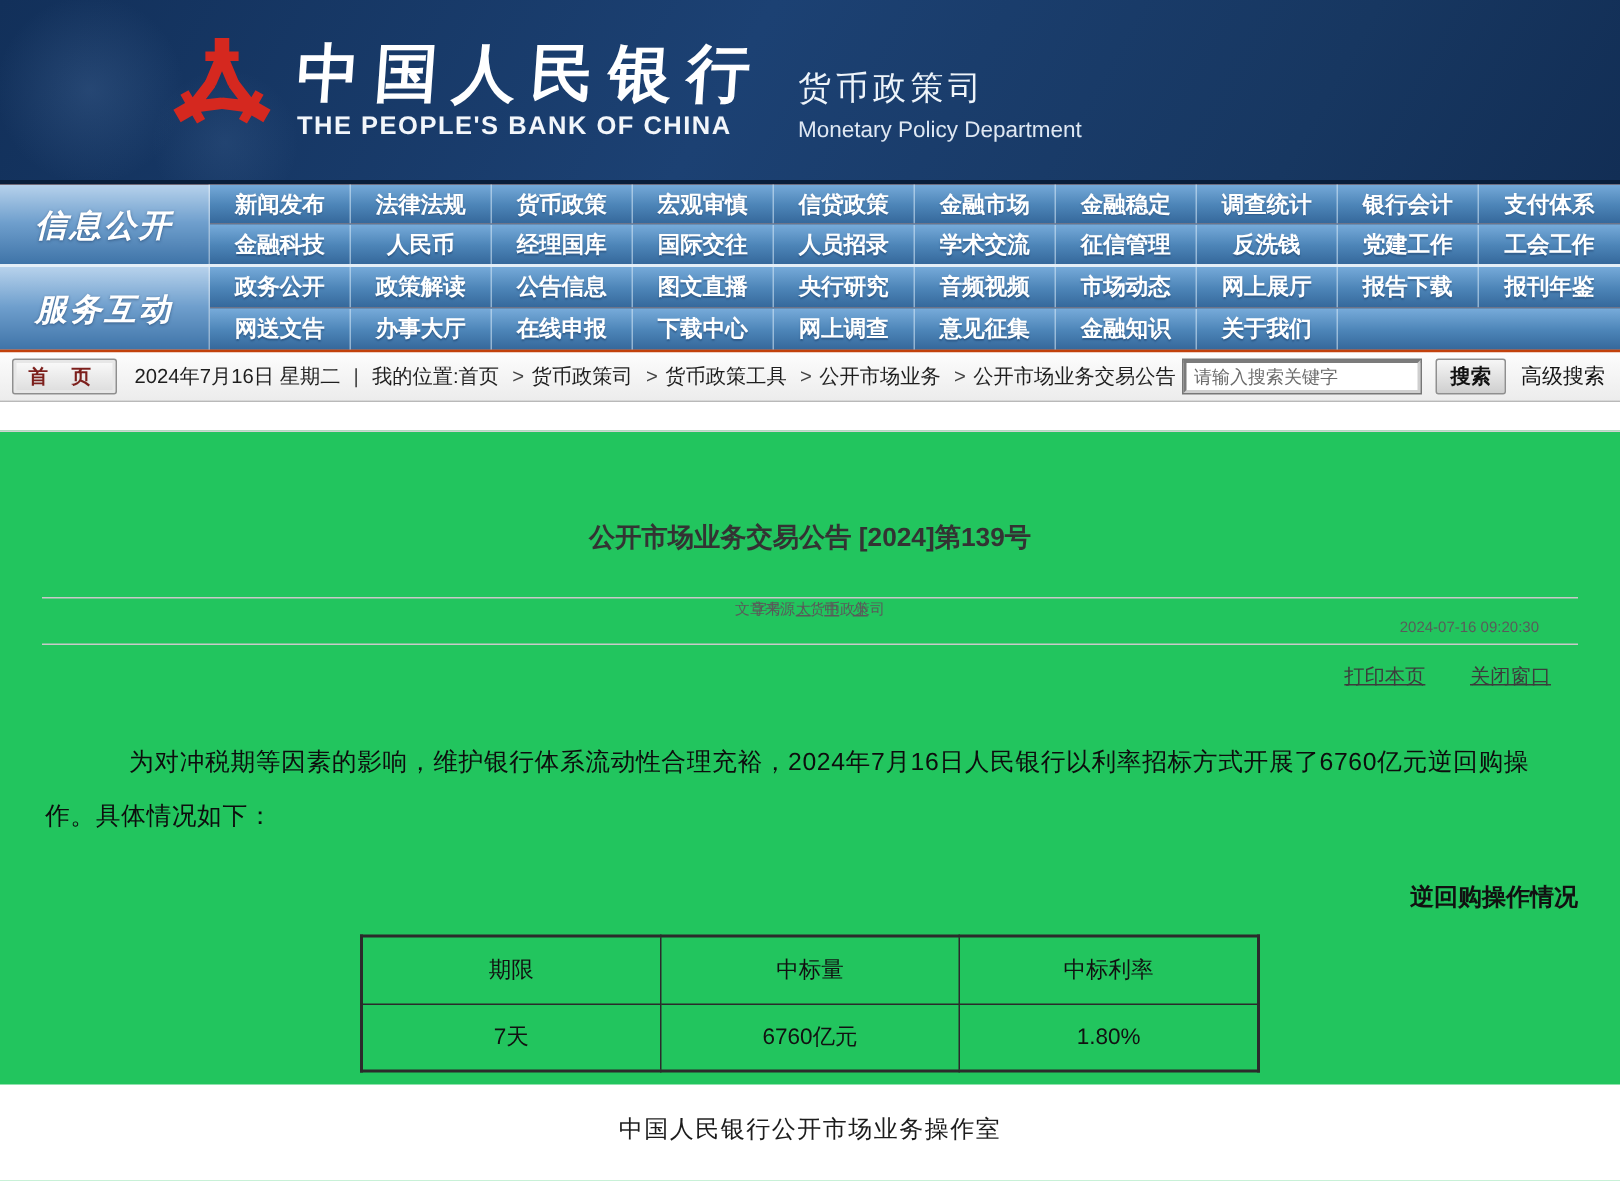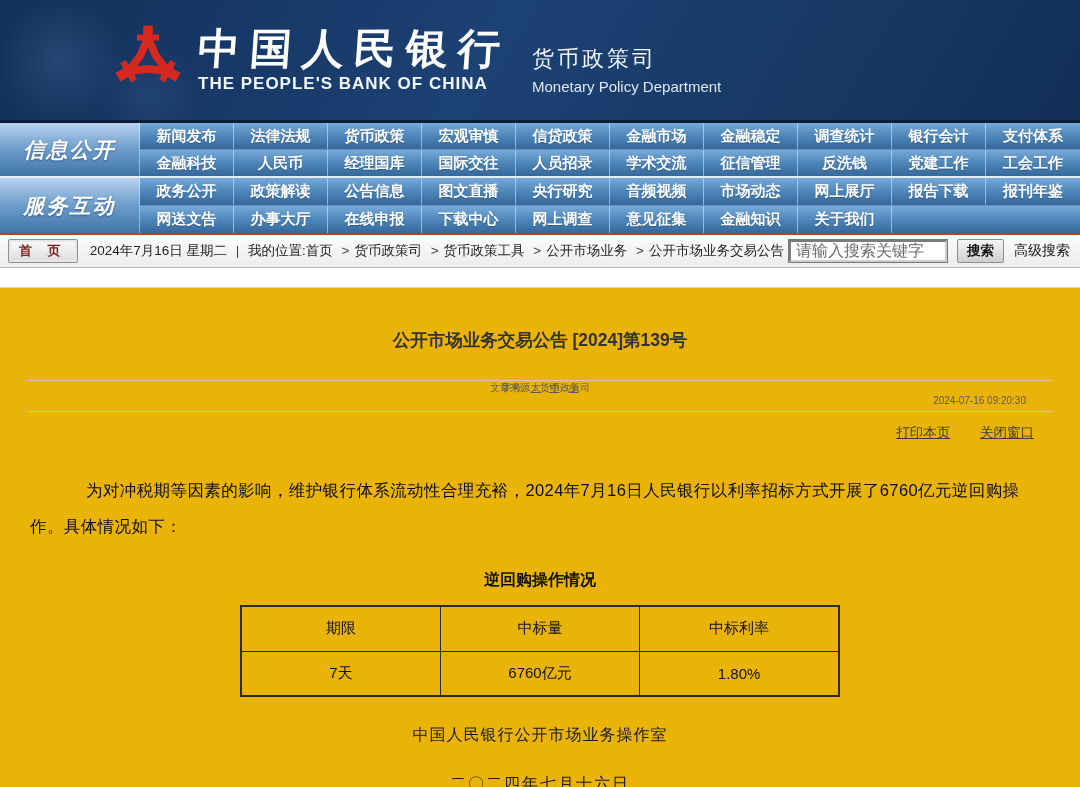--- a/index.html
+++ b/index.html
@@ -51,7 +51,7 @@
   .sep { margin:0 5px; color:#444; }
   .search-zone { margin-left:auto; margin-right:10px; display:flex; align-items:center; gap:10px; }
   .search-input { width:158px; height:22px; border:2px inset #cfcfcf; outline:1px solid #777;
-    font-size:16px; padding:0 5px; color:#ec4899; background:#fff; }
+    font-size:12px; padding:0 5px; color:#ec4899; background:#fff; }
   .search-input::placeholder { color:#6b6b6b; }
   .search-btn { padding:2px 9px; font-size:13.5px; font-weight:bold; color:#111;
     background:linear-gradient(#f6f6f6,#cfcfcf); border:1px solid #8f8f8f; border-radius:2px; cursor:pointer; }

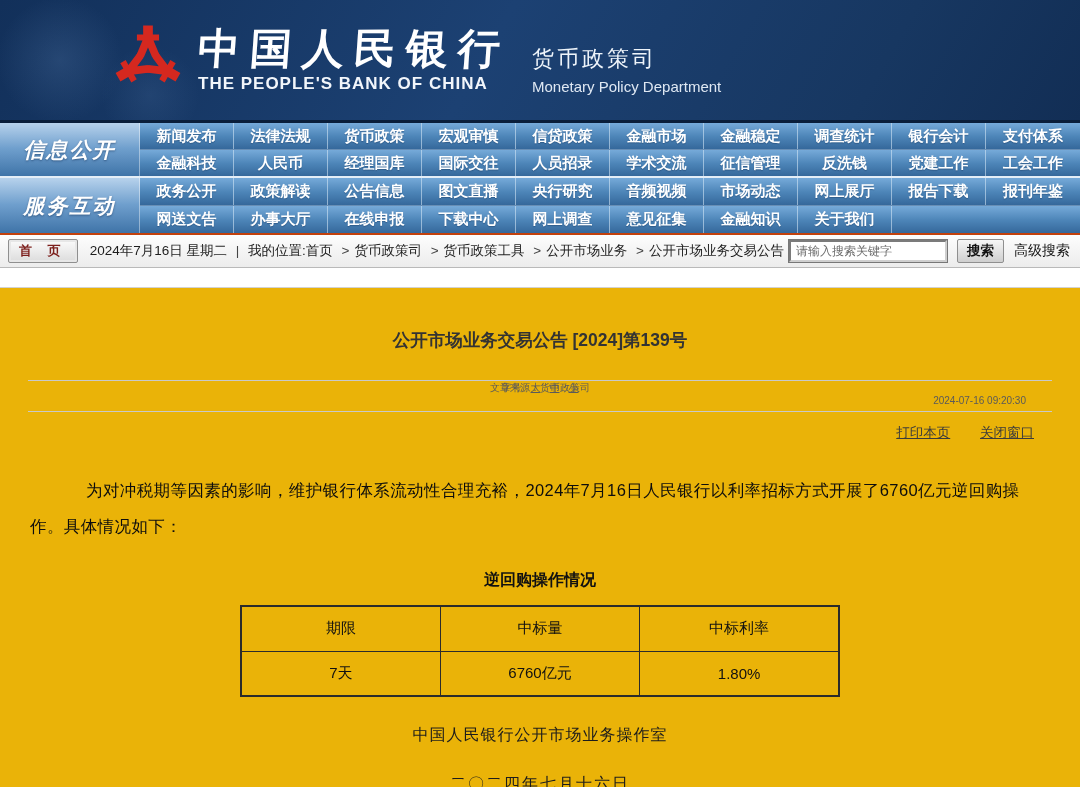--- a/index.html
+++ b/index.html
@@ -60,7 +60,7 @@
   .gap-strip { height:19px; background:#ffffff; }
 
   
-  .panel { height:500px; background:#eab308; border-top:1px solid #d2d2d2; padding:0 28px; }
+  .panel { height:436px; background:#22c55e; border-top:1px solid #d2d2d2; padding:18px 28px; }
   .art-title { text-align:center; padding-top:40px; font-size:17.5px; font-weight:bold; color:#333; }
   .meta-row { margin-top:28px; height:32px; border-top:1px solid #c9c9c9; border-bottom:1px solid #c9c9c9;
     display:flex; align-items:center; font-size:10px; color:#5a5a5a; padding:0 26px;flex-direction:column; }

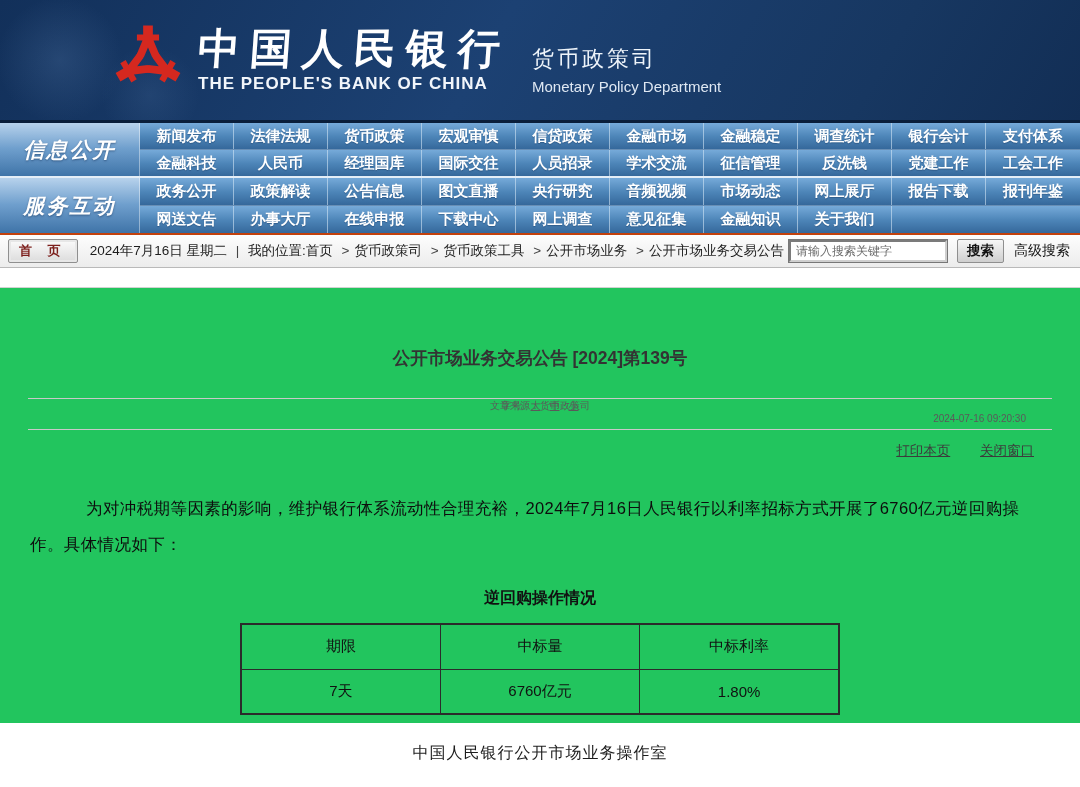--- a/index.html
+++ b/index.html
@@ -75,7 +75,7 @@
   .body-text { margin:30px 2px 0 2px; font-size:16.5px; color:#0d0d0d; line-height:36px;
     text-indent:56px; letter-spacing:.4px; }
 
-  .table-title { text-align:center; margin-top:26px; font-size:16px; font-weight:bold; color:#111; }
+  .table-title { text-align:right; margin-top:26px; font-size:16px; font-weight:bold; color:#111; }
   table.optable { width:600px; margin:14px auto 0; border-collapse:collapse; table-layout:fixed; }
   table.optable td { border:1px solid #2b2b2b; text-align:center; height:45px;
     font-size:15px; color:#111; }

